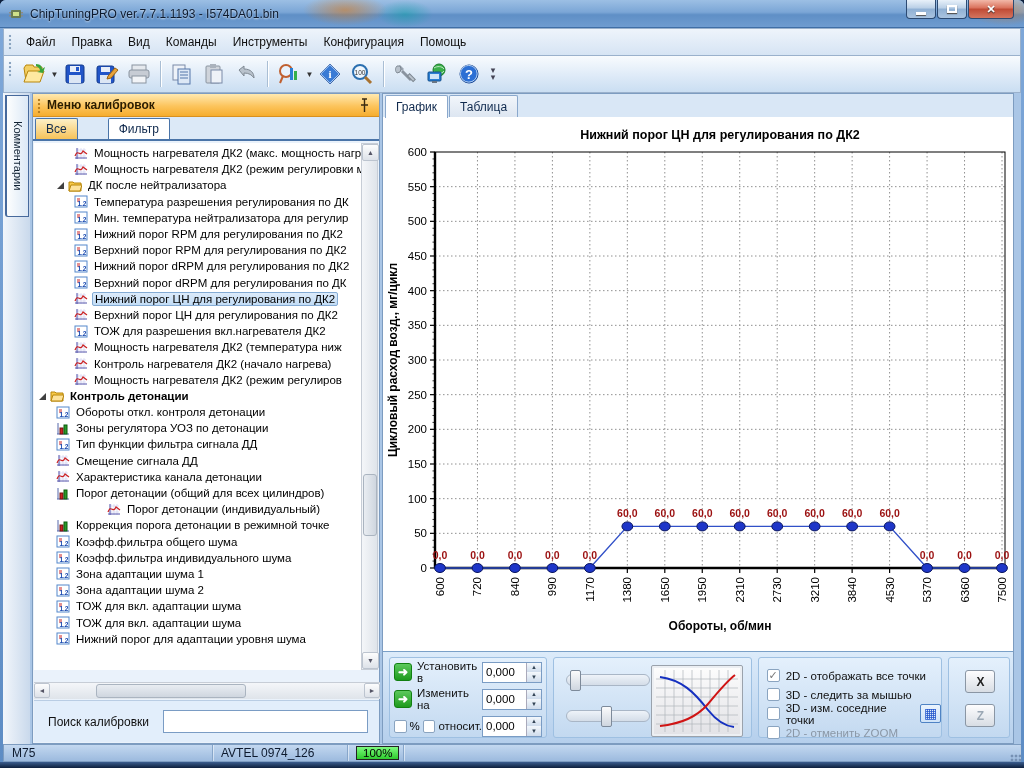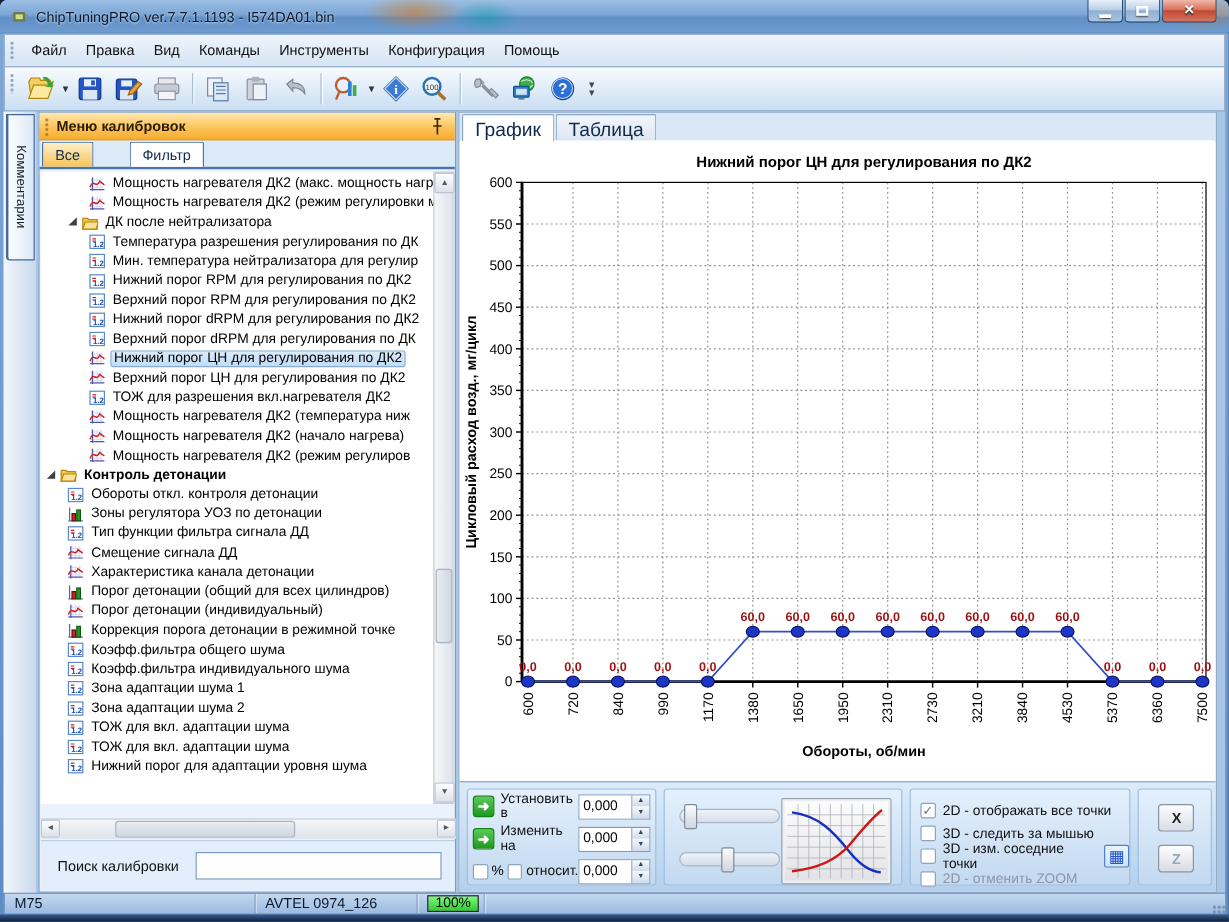--- a/index.html
+++ b/index.html
@@ -104,7 +104,7 @@
   #main { position:absolute; left:379px; top:0; width:632px; height:651px; background:#fff;
     border:1px solid #7d9cc0; }
   #main-tabs { height:23px; background:#d9e7f6; display:flex; align-items:flex-end; padding-left:2px; }
-  .mtab { height:22px; padding:4px 10px 0; font-size:16px; color:#102a4e;
+  .mtab { height:22px; padding:4px 10px 0; font-size:12px; color:#102a4e;
     border:1px solid #8aa8cc; border-bottom:none; border-radius:2px 2px 0 0; margin-right:1px; }
   .mtab.active { background:#fff; position:relative; top:1px; height:23px; }
   .mtab.inactive { background:linear-gradient(#f2f6fb,#dde6f1); }

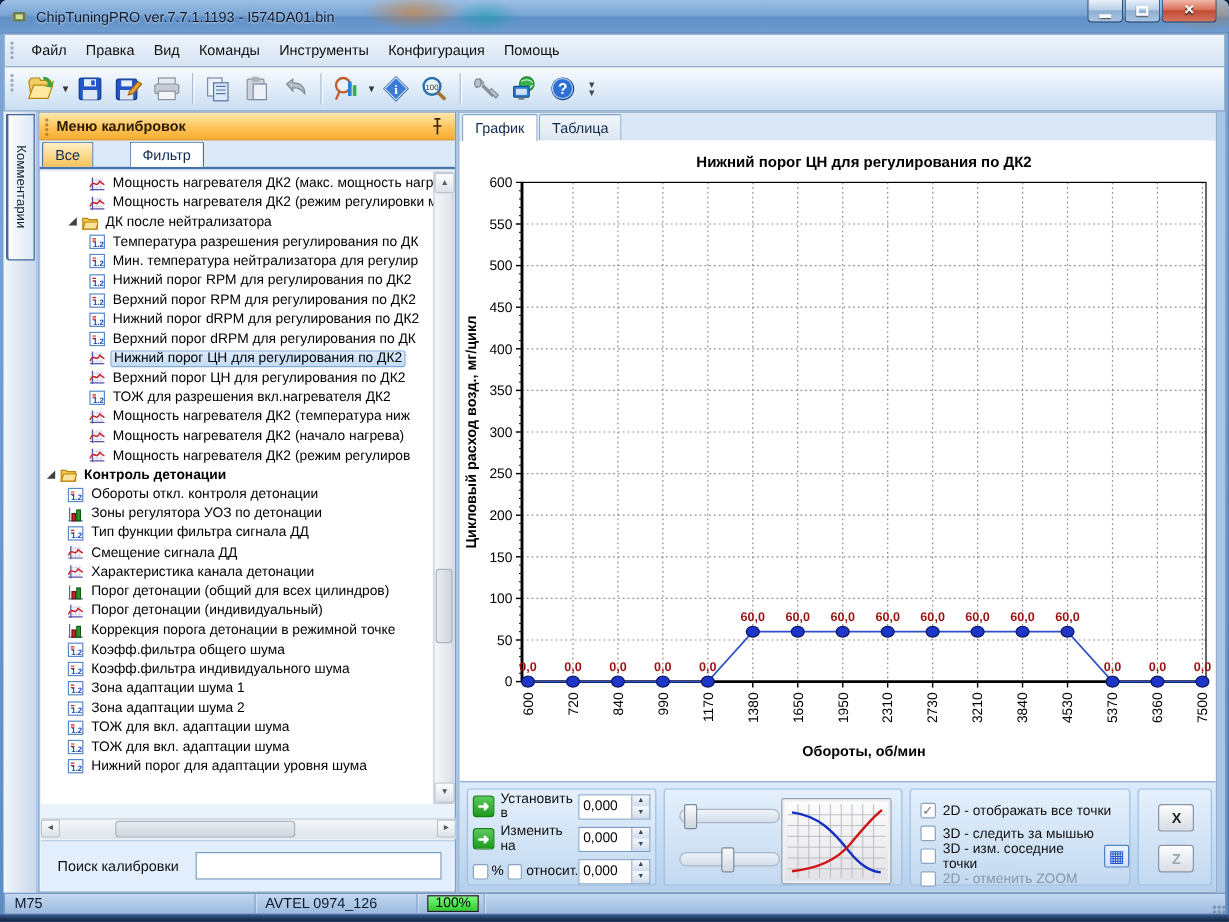--- a/index.html
+++ b/index.html
@@ -439,7 +439,7 @@
               <path d="M3 1 v11 M1 11 h12" stroke="#5555aa"></path>
               <path d="M1 9 C4 1 6 11 9 4 L13 7" stroke="#cc2222" fill="none" stroke-width="1.2"></path>
             </svg>
-            <span class="tlabel">Мощность нагревателя ДК2 (начало нагрева)</span>
+            <span class="tlabel">Контроль нагревателя ДК2 (начало нагрева)</span>
           </div>
           <div class="trow" style="padding-left: 40px;">
             <svg class="ticon" viewBox="0 0 14 13">

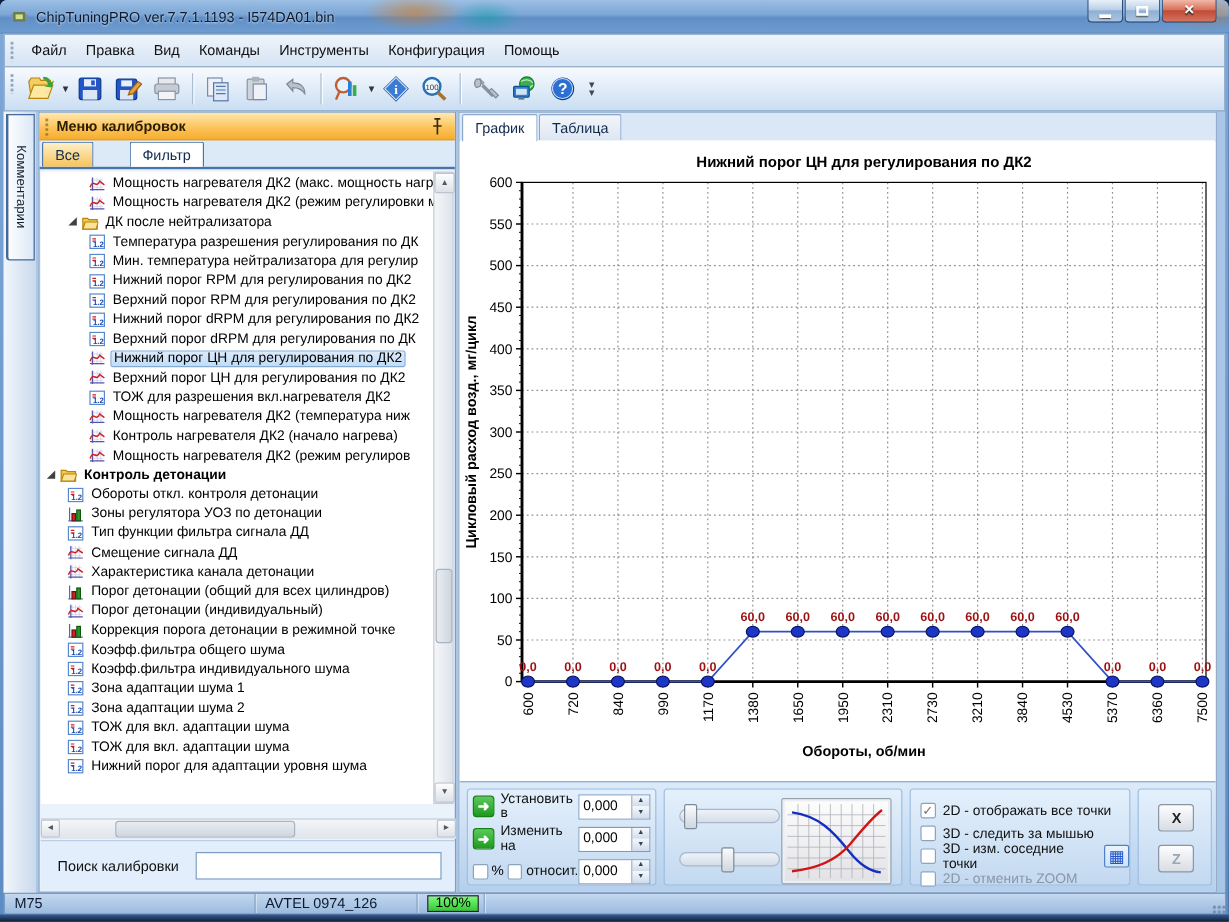--- a/index.html
+++ b/index.html
@@ -507,7 +507,7 @@
             </svg>
             <span class="tlabel">Порог детонации (общий для всех цилиндров)</span>
           </div>
-          <div class="trow" style="padding-left: 22px;">
+          <div class="trow" style="padding-left: 37px; margin-left: 36px;">
             <svg class="ticon" viewBox="0 0 14 13">
               <path d="M2 3h10M2 6h10M2 9h10M4 1v11M7 1v11M10 1v11" stroke="#ccccee" stroke-width="0.6"></path>
               <path d="M3 1 v11 M1 11 h12" stroke="#5555aa"></path>

